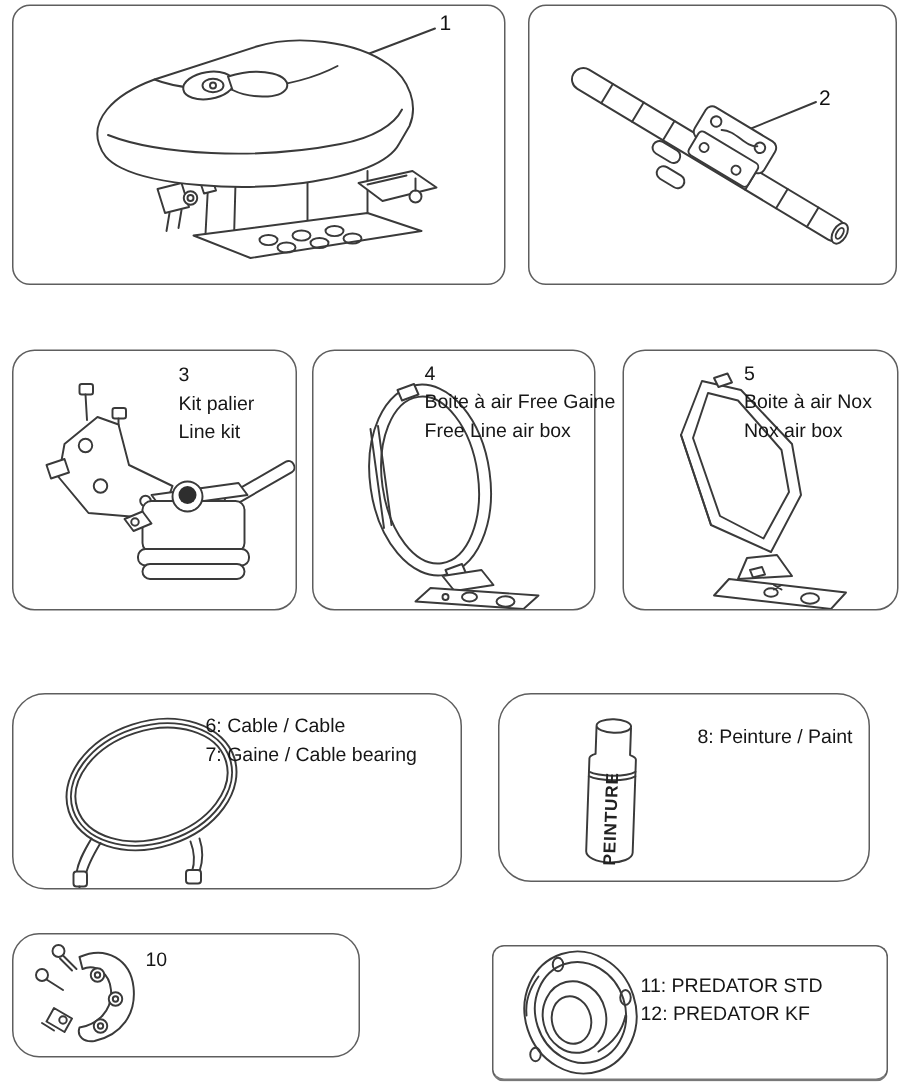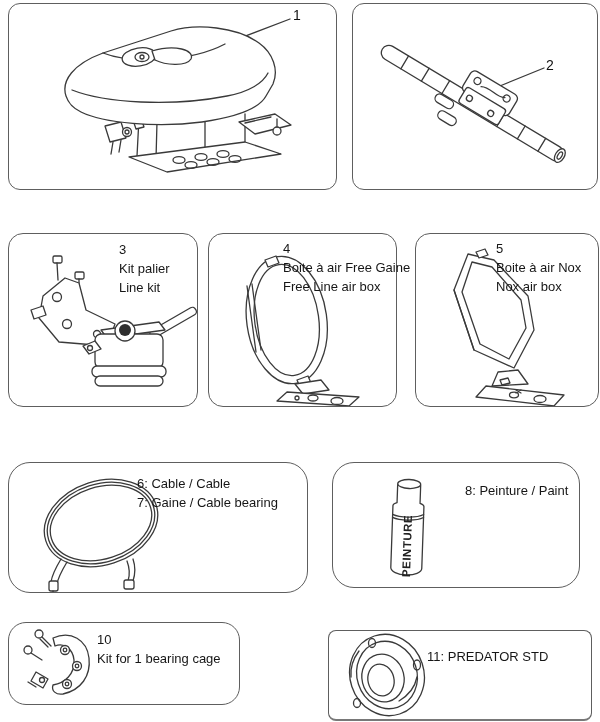--- a/index.html
+++ b/index.html
@@ -236,7 +236,6 @@
     </svg>
     <div class="panel-text">
       <div>10</div>
-      <div>Kit for 1 bearing cage</div>
     </div>
   </section>
 

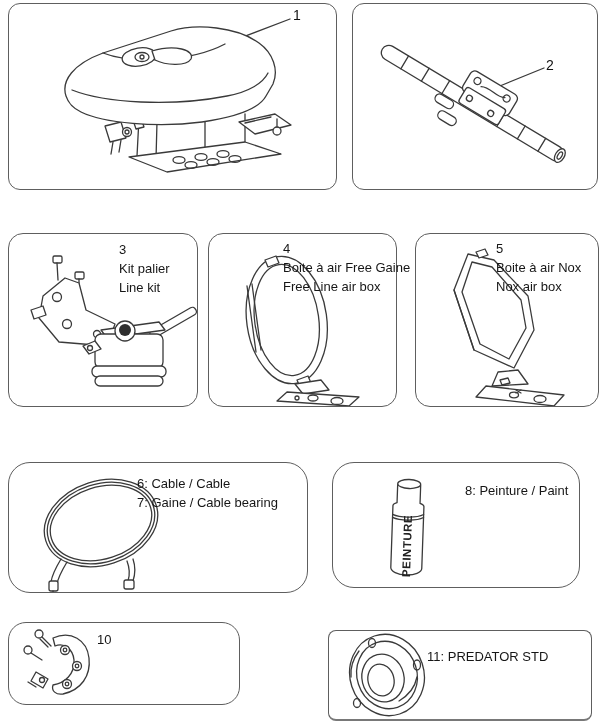--- a/index.html
+++ b/index.html
@@ -255,6 +255,7 @@
     </svg>
     <div class="panel-text">
       <div>11: PREDATOR STD</div>
+      <div>12: PREDATOR KF</div>
     </div>
   </section>
 

